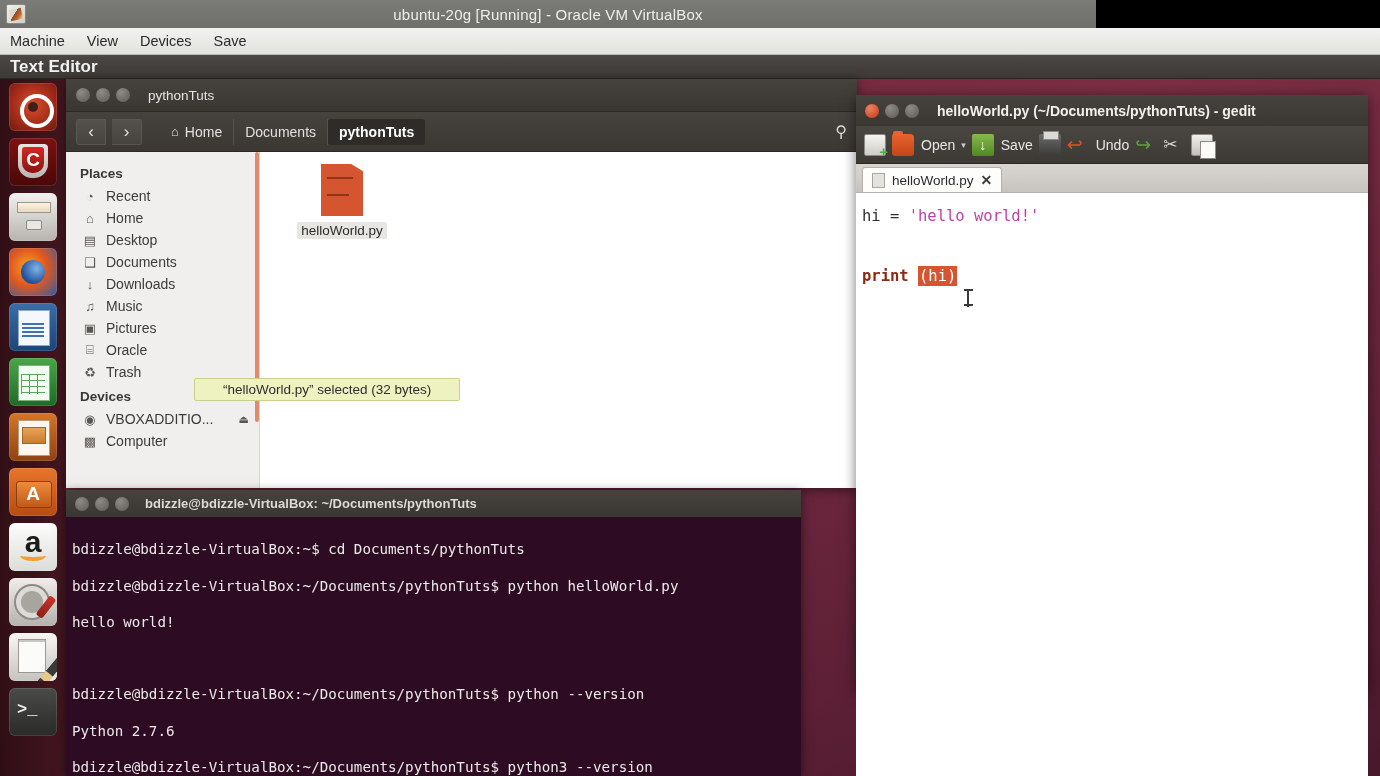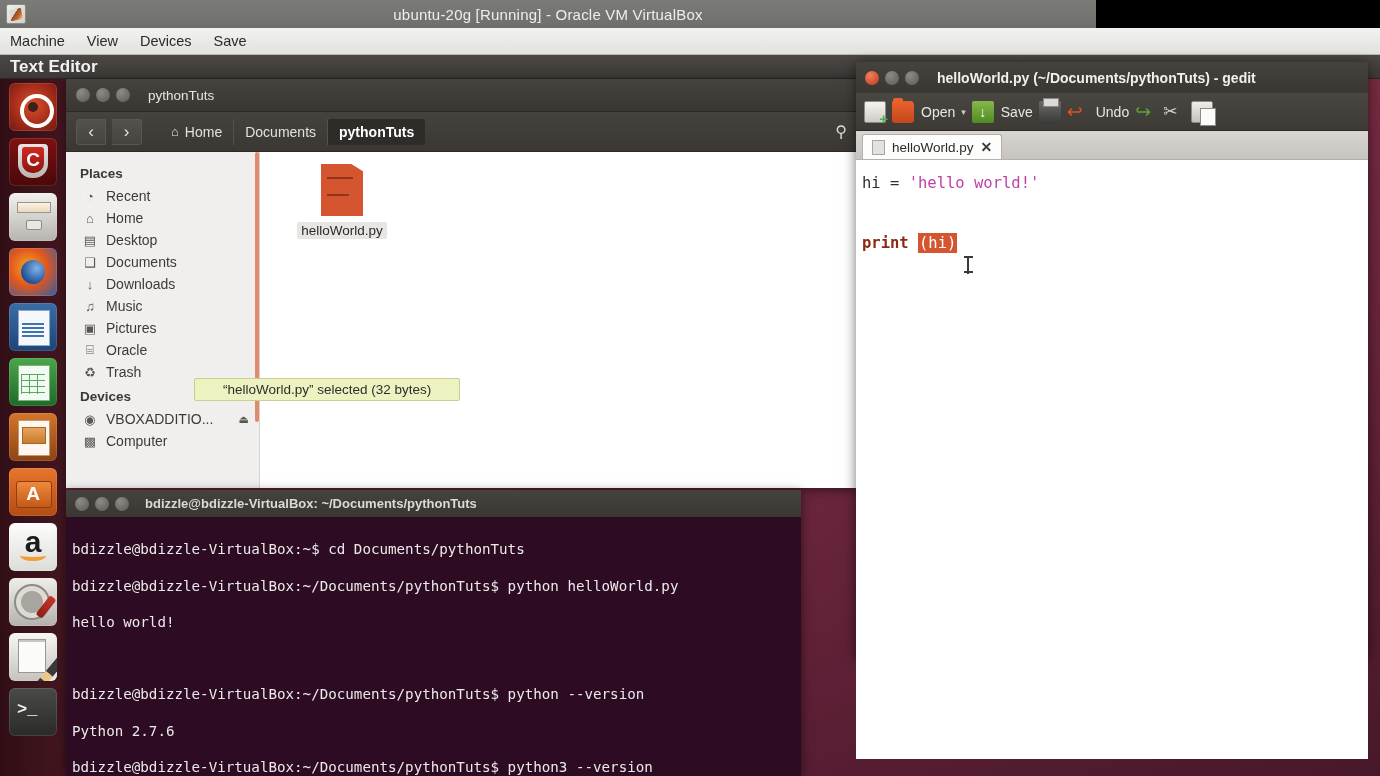--- a/index.html
+++ b/index.html
@@ -285,7 +285,7 @@
 
   
   .gedit {
-    position: absolute; left: 856px; top: 62px; width: 512px; height: 596px;
+    position: absolute; left: 856px; top: 95px; width: 512px; height: 596px;
     background: #c4b5fd; box-shadow: 0 2px 12px rgba(0,0,0,.55);
   }
   .ge-titlebar {

